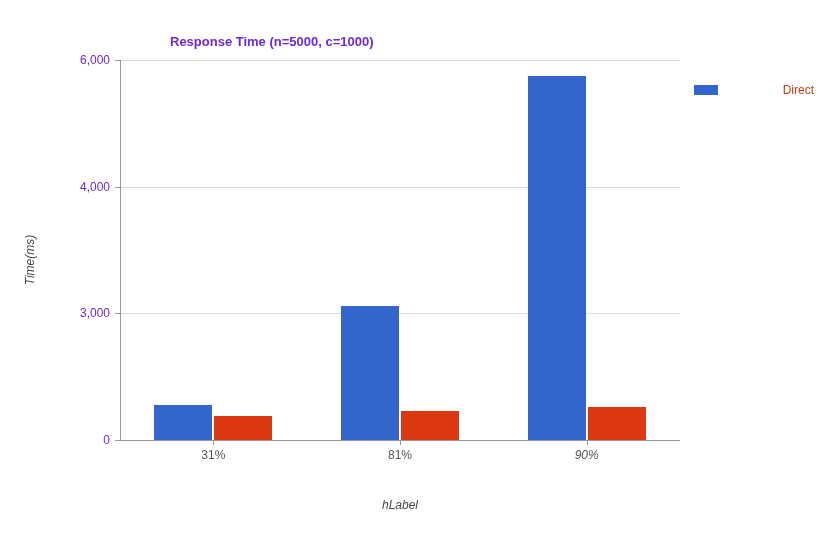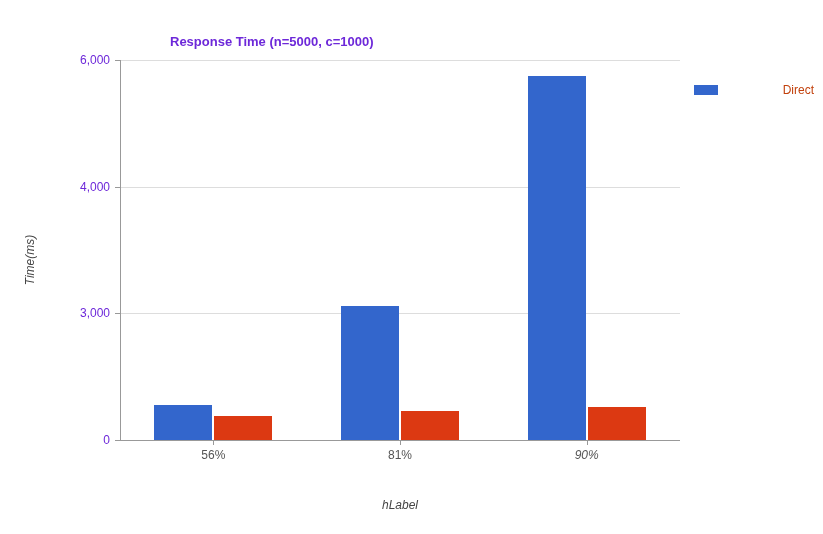--- a/index.html
+++ b/index.html
@@ -141,7 +141,7 @@
       <div class="axis-line" style="left: 0px; top: 380px; width: 560px; height: 1px;"></div>
       <div class="axis-line" style="left: 0px; top: 0px; width: 1px; height: 380px;"></div>
       <div class="tick-mark" style="left: 93.3333px; top: 380px; width: 1px; height: 5px;"></div>
-      <div class="xtick" style="left: 93.3333px;">56%</div>
+      <div class="xtick" style="left: 93.3333px;">31%</div>
       <div class="bar direct" style="left: 34.3333px; width: 58px; height: 34.8333px; background: rgb(51, 102, 204);"></div>
       <div class="bar coalescing" style="left: 94.3333px; width: 58px; height: 24.0667px; background: rgb(220, 57, 18);"></div>
       <div class="tick-mark" style="left: 280px; top: 380px; width: 1px; height: 5px;"></div>

